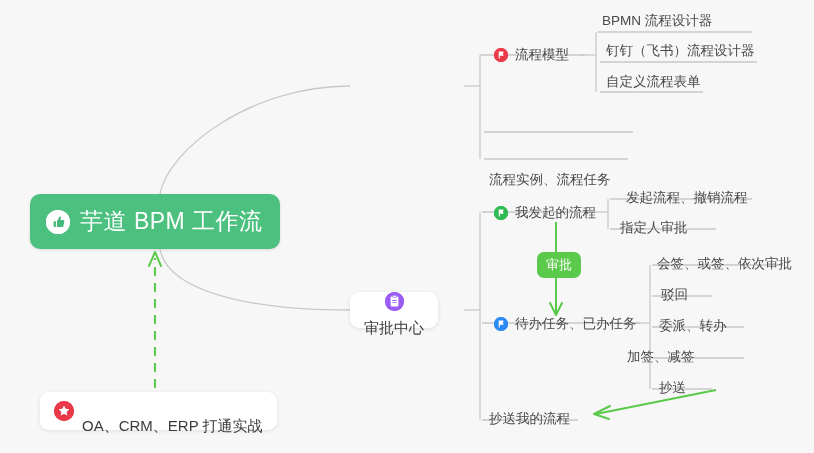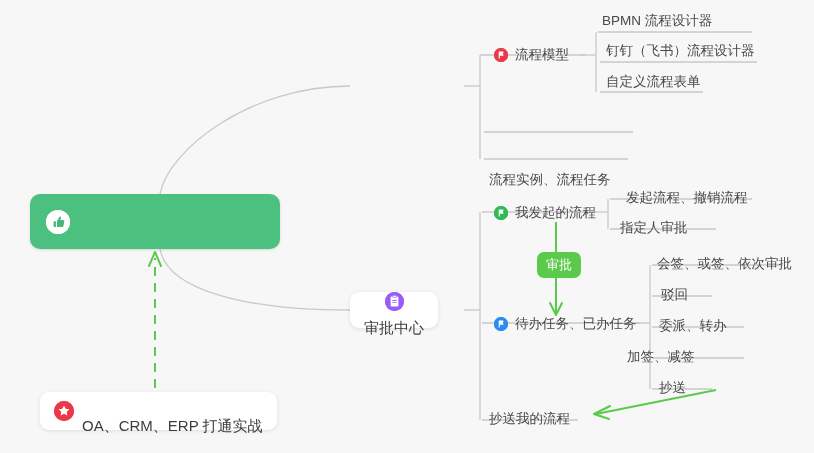--- a/index.html
+++ b/index.html
@@ -134,6 +134,7 @@
         <path d="M8.4 11.2h1.5V17H8.4a.8.8 0 0 1-.8-.8v-4.2a.8.8 0 0 1 .8-.8zm2.6 0 2.3-4.3c.2-.4.7-.6 1.1-.4.5.2.7.7.6 1.2l-.6 2.4h2.7c.8 0 1.4.8 1.2 1.6l-.9 4.2c-.1.6-.7 1.1-1.3 1.1H11z" fill="#44b97a"></path>
       </svg>
     </span>
+    <span class="label">芋道 BPM 工作流</span>
   </div>
 
 

